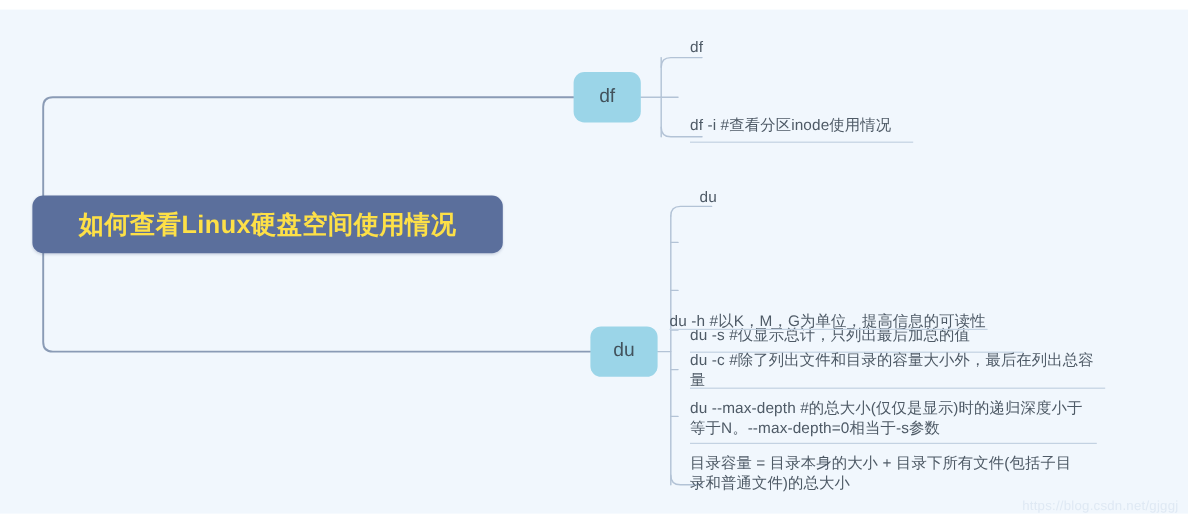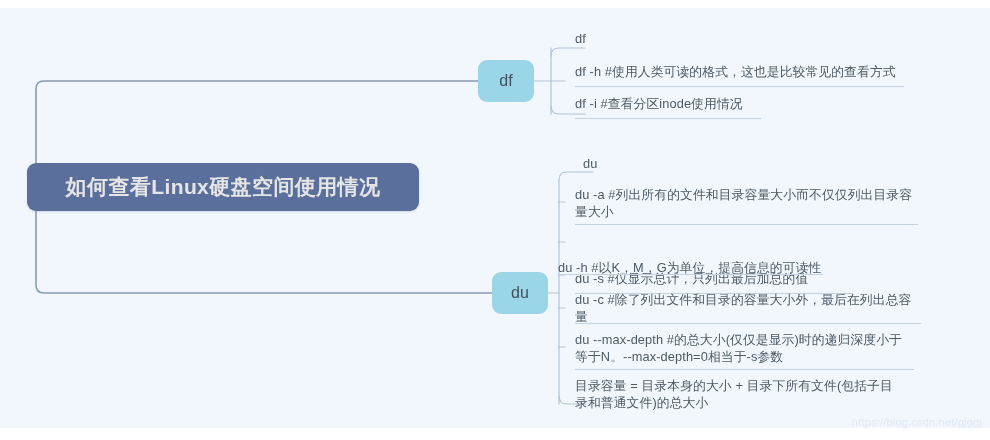--- a/index.html
+++ b/index.html
@@ -187,9 +187,6 @@
   <div class="leaf ruled" id="leaf-df-0">
     <span class="leaf-text">df</span>
   </div>
-  <div class="leaf ruled" id="leaf-df-1">
-    <span class="leaf-text">df -h #使用人类可读的格式，这也是比较常见的查看方式</span>
-  </div>
   <div class="leaf ruled" id="leaf-df-2">
     <span class="leaf-text">df -i #查看分区inode使用情况</span>
   </div>

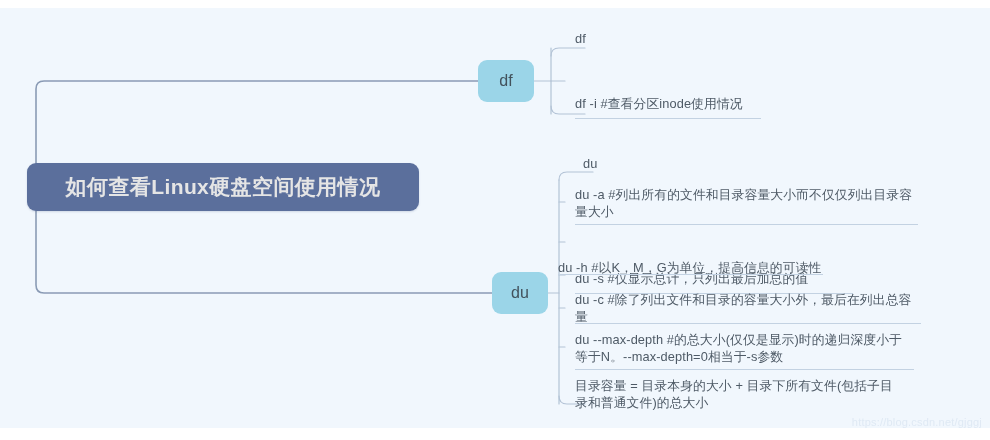--- a/index.html
+++ b/index.html
@@ -56,7 +56,7 @@
     box-shadow: 0 1px 2px rgba(60,80,120,0.18);
   }
   .root-node .root-label {
-    color: #e5e5e5;
+    color: #fde047;
     font-size: 21px;
     font-weight: bold;
     letter-spacing: 0.4px;

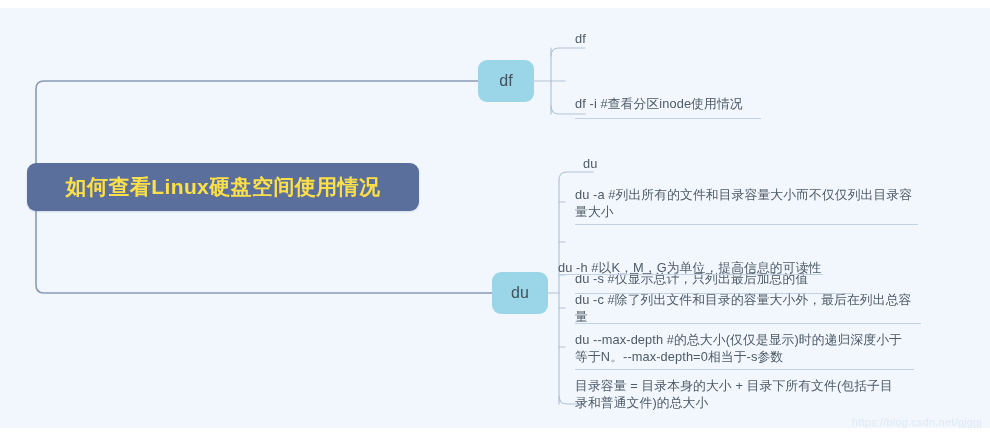--- a/index.html
+++ b/index.html
@@ -198,9 +198,6 @@
   <div class="leaf ruled" id="leaf-du-0">
     <span class="leaf-text">du</span>
   </div>
-  <div class="leaf ruled" id="leaf-du-1">
-    <span class="leaf-text">du -a #列出所有的文件和目录容量大小而不仅仅列出目录容量大小</span>
-  </div>
   <div class="leaf ruled" id="leaf-du-2">
     <span class="leaf-text">du -s #仅显示总计，只列出最后加总的值</span>
   </div>

